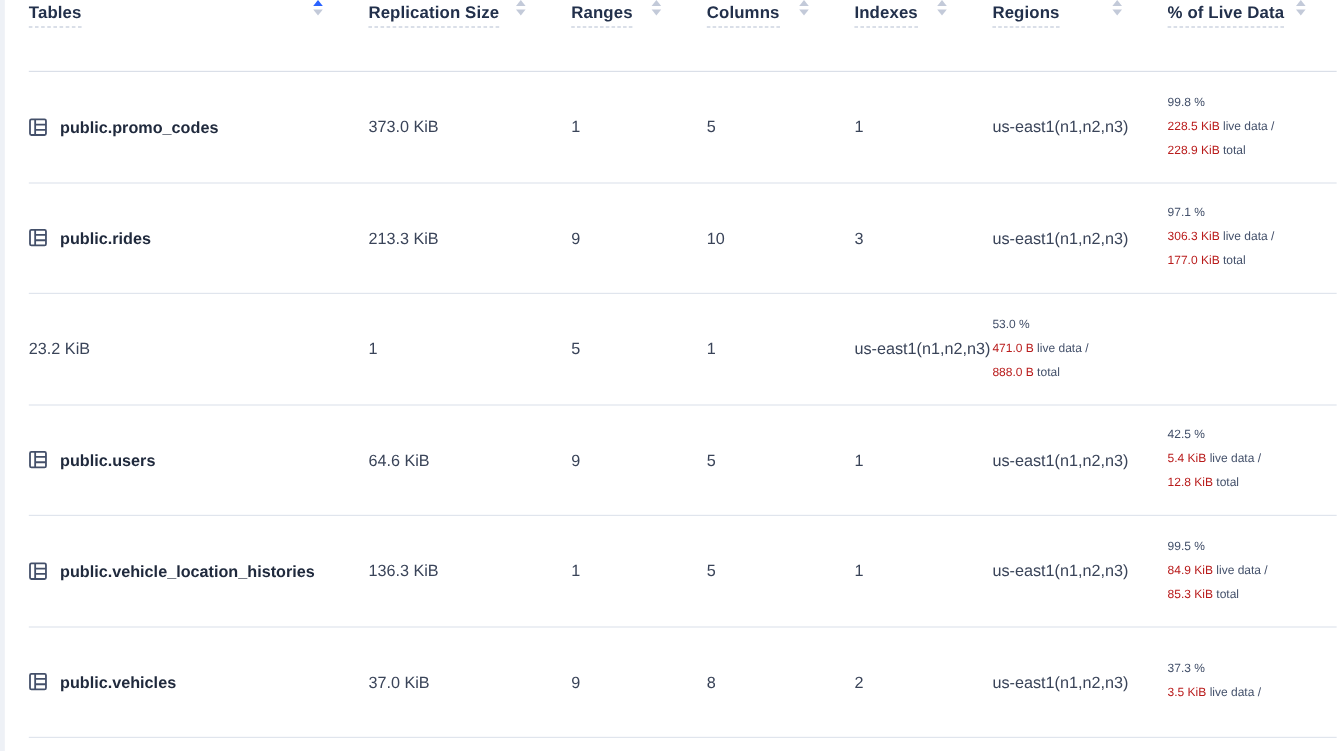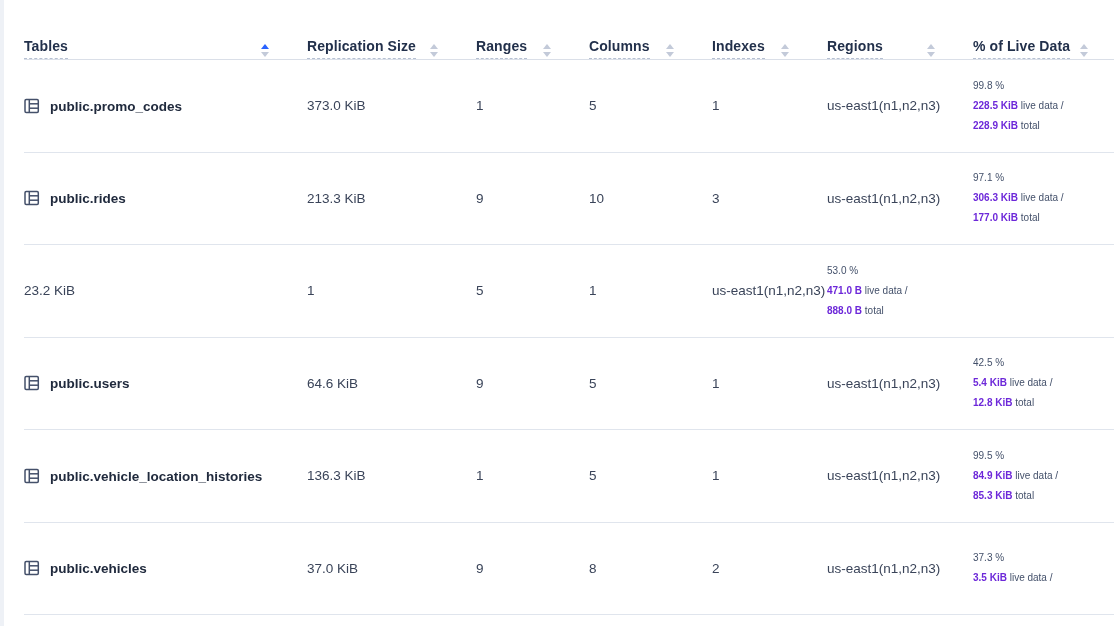--- a/index.html
+++ b/index.html
@@ -19,7 +19,7 @@
   .thead { height:60px; border-bottom:1px solid #dadfe8; }
   .tr { height:92.5px; border-bottom:1px solid #e0e5ed; }
 
-  .th { display:flex; align-items:flex-end; padding-right:38px; height:100%; cursor:pointer;gap:10px; }
+  .th { display:flex; align-items:flex-start; padding-right:38px; height:100%; cursor:pointer;gap:10px; }
   .th:last-child { }
   .th-label {
     font-size:14px; font-weight:700; color:#22304b; letter-spacing:.1px;

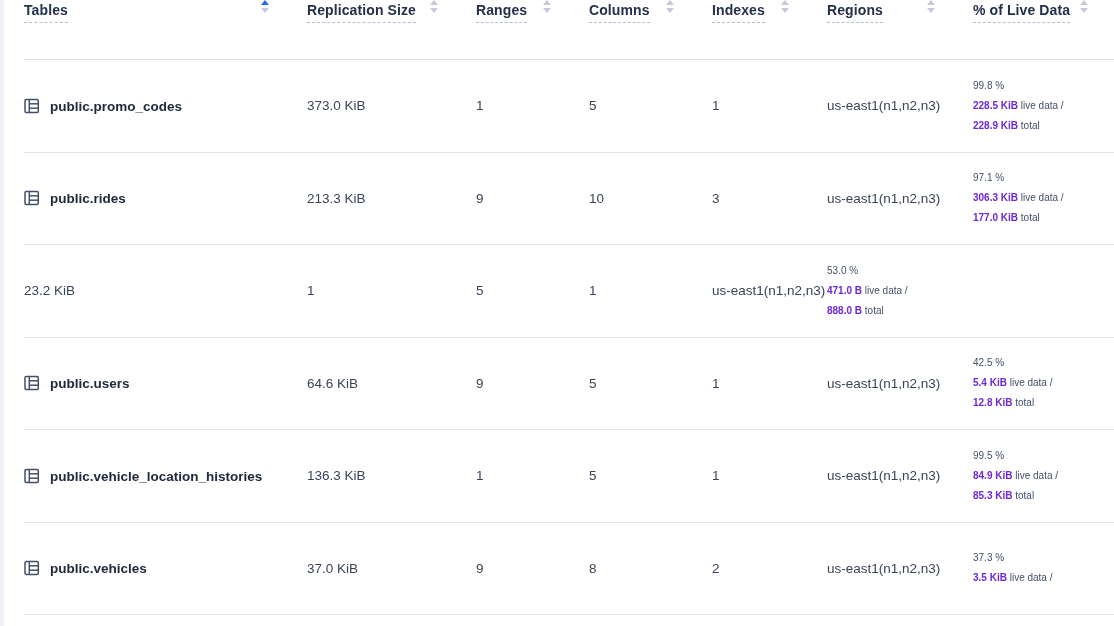--- a/index.html
+++ b/index.html
@@ -37,7 +37,7 @@
   .tname { font-weight:700; color:#202a3d; font-size:13.5px; cursor:pointer; white-space:nowrap; }
 
   .td-live { line-height:20px; font-size:10px; color:#43506a; }
-  .td-live .b { font-weight:700; color:#6d28d9; }
+  .td-live .b { font-weight:400; color:#b91c1c; }
 </style>
 </head>
 <body>

